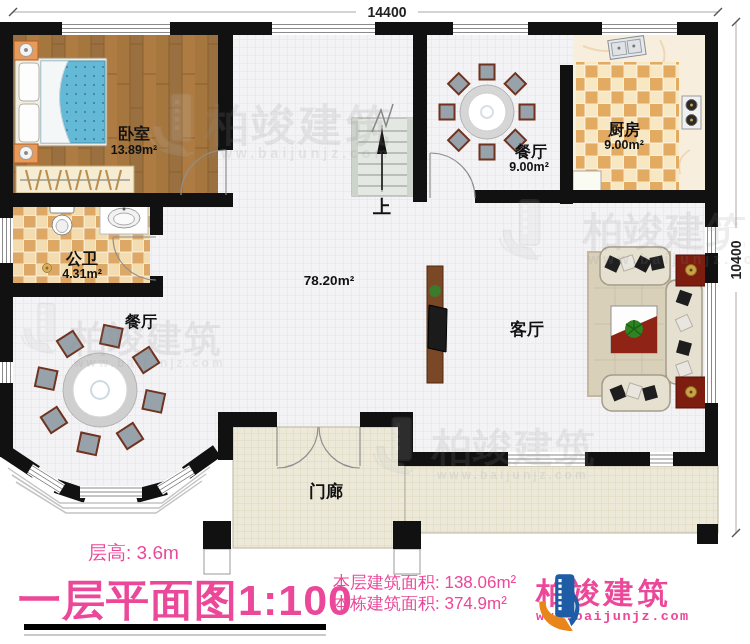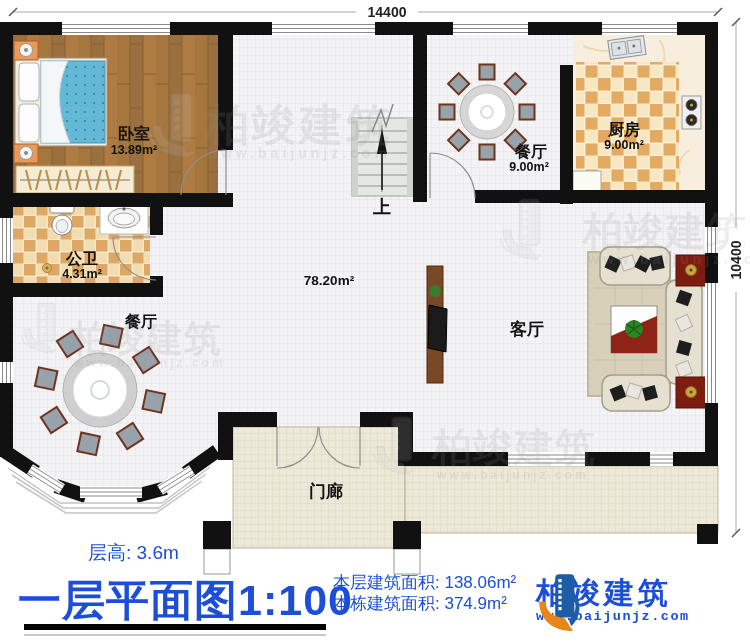--- a/index.html
+++ b/index.html
@@ -16,7 +16,7 @@
   .wm-url{font:bold 14px "Liberation Sans","DejaVu Sans",sans-serif;fill:#8f8f8f;letter-spacing:4px;}
   .wm-url.s12{font-size:12px;letter-spacing:3px;}
   
-  .tb{position:absolute;color:#1d4ed8;}
+  .tb{position:absolute;color:#ec4899;}
   .tb-floor-height{left:88px;top:540px;font-size:19px;}
   .tb-title{left:18px;top:572px;font-size:43px;font-weight:bold;letter-spacing:1px;white-space:nowrap;}
   .tb-rule1{left:24px;top:624px;width:302px;height:6px;background:#000;}

